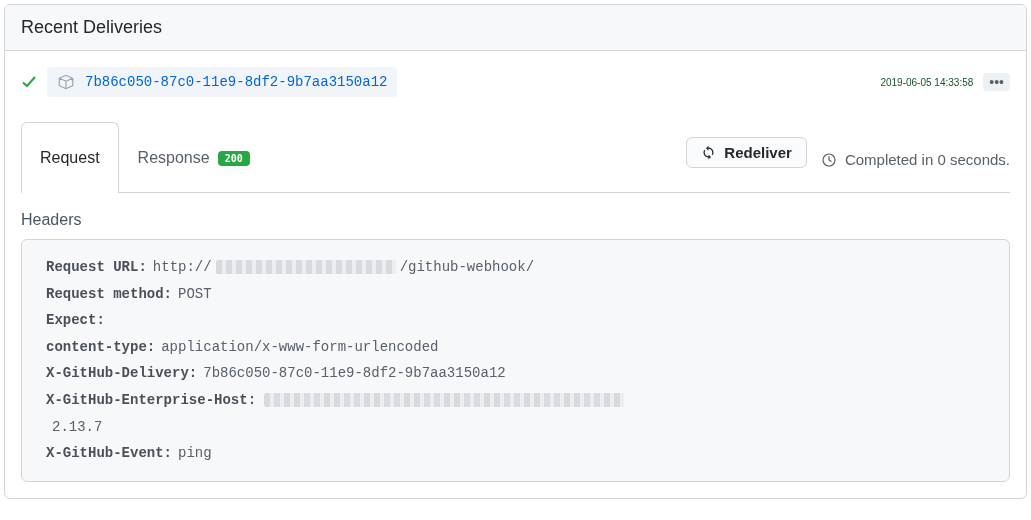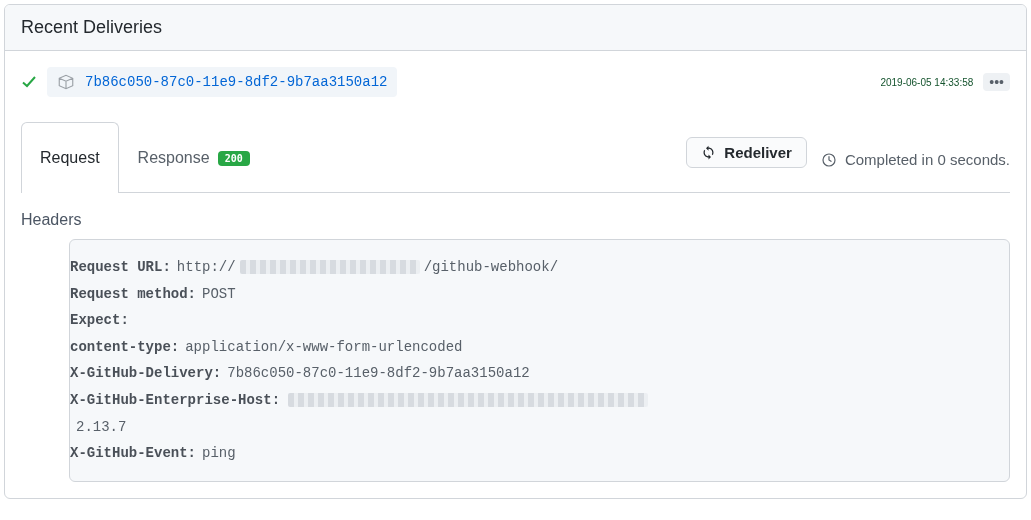--- a/index.html
+++ b/index.html
@@ -144,13 +144,12 @@
     background: #f6f8fa;
     border: 1px solid #d1d5da;
     border-radius: 6px;
-    padding: 14px 0;
+    padding: 14px 24px;
     font-family: SFMono-Regular, Consolas, "Liberation Mono", Menlo, monospace;
     font-size: 14px;
     color: #586069;
     line-height: 1.9;
     overflow: hidden;
-    margin-left: 48px;
   }
   .headers-box .row {
     display: flex;

